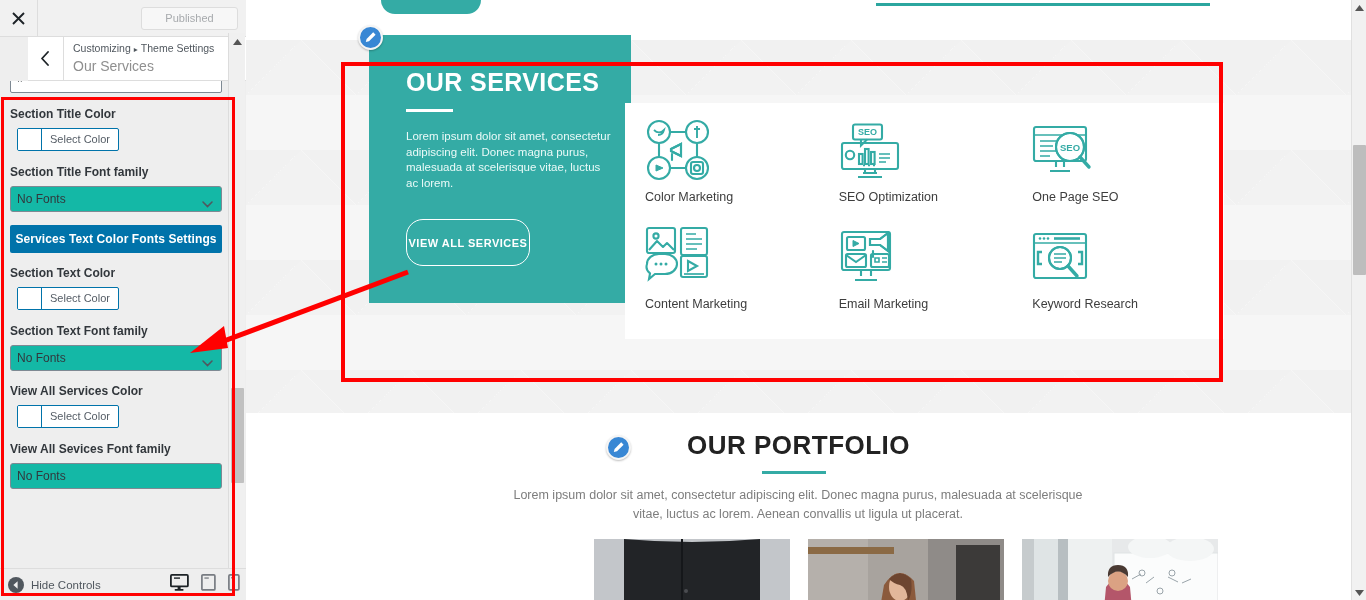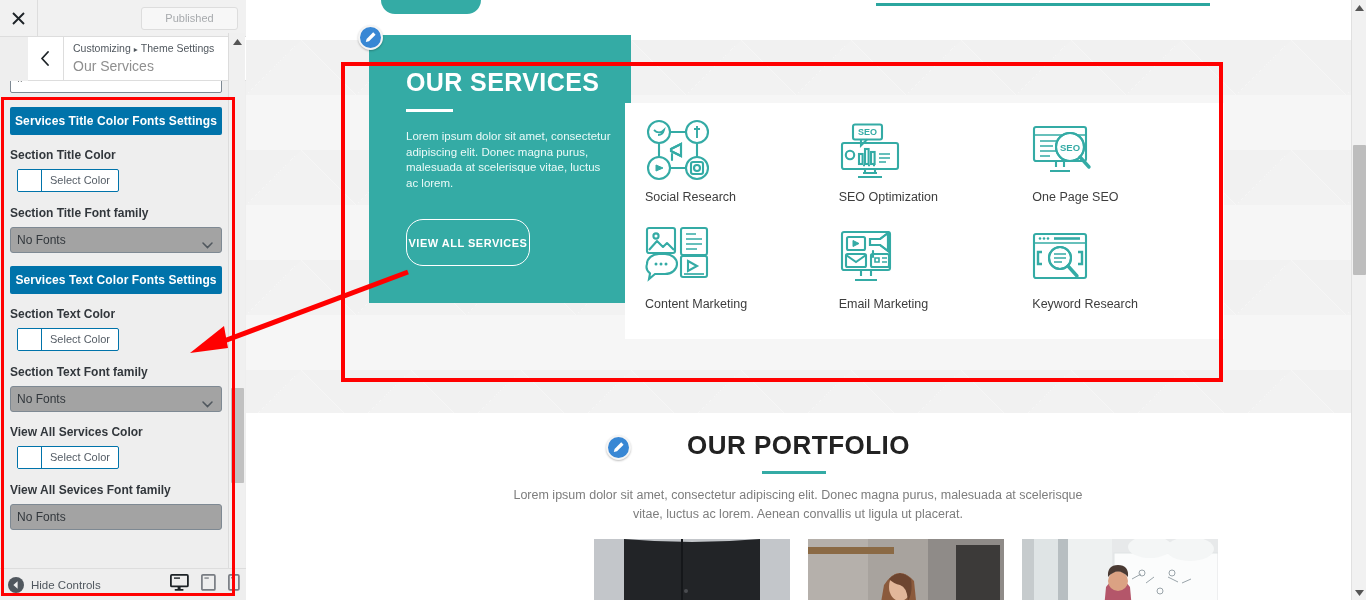--- a/index.html
+++ b/index.html
@@ -276,7 +276,6 @@
 
         <input class="hex-field" value="#" style="">
 
-        <button class="blue-btn">Services Title Color Fonts Settings</button>
 
         <span class="ctl-label">Section Title Color</span>
         <div class="colorpicker">

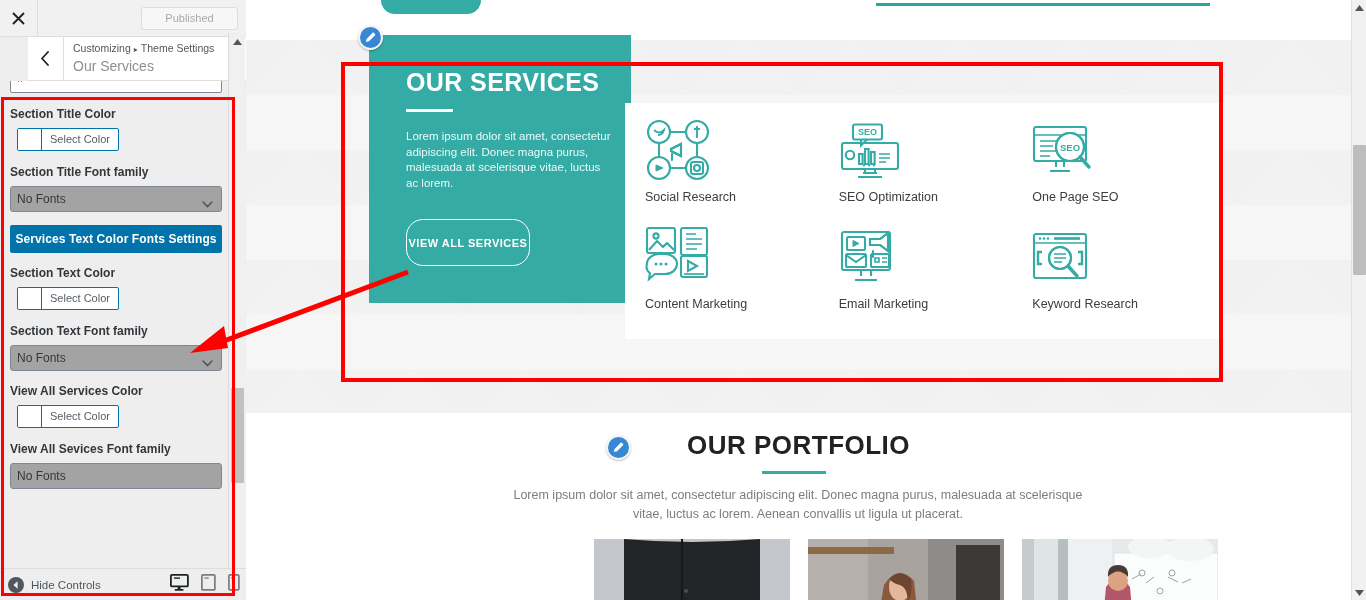--- a/index.html
+++ b/index.html
@@ -84,7 +84,7 @@
   .colorpicker .cp-label { font-size: 11px; color: #555d66; padding: 0 8px; line-height: 21px; }
   select.fontsel {
     display: block; width: 100%; height: 26px;
-    border: 1px solid #7e8993; border-radius: 3px; background: #a3a3a3;
+    border: 1px solid #7e8993; border-radius: 3px; background: #14b8a6;
     font-size: 12px; color: #32373c; padding: 2px 22px 2px 6px;
     margin-bottom: 13px; cursor: pointer;
     -webkit-appearance: none; appearance: none;

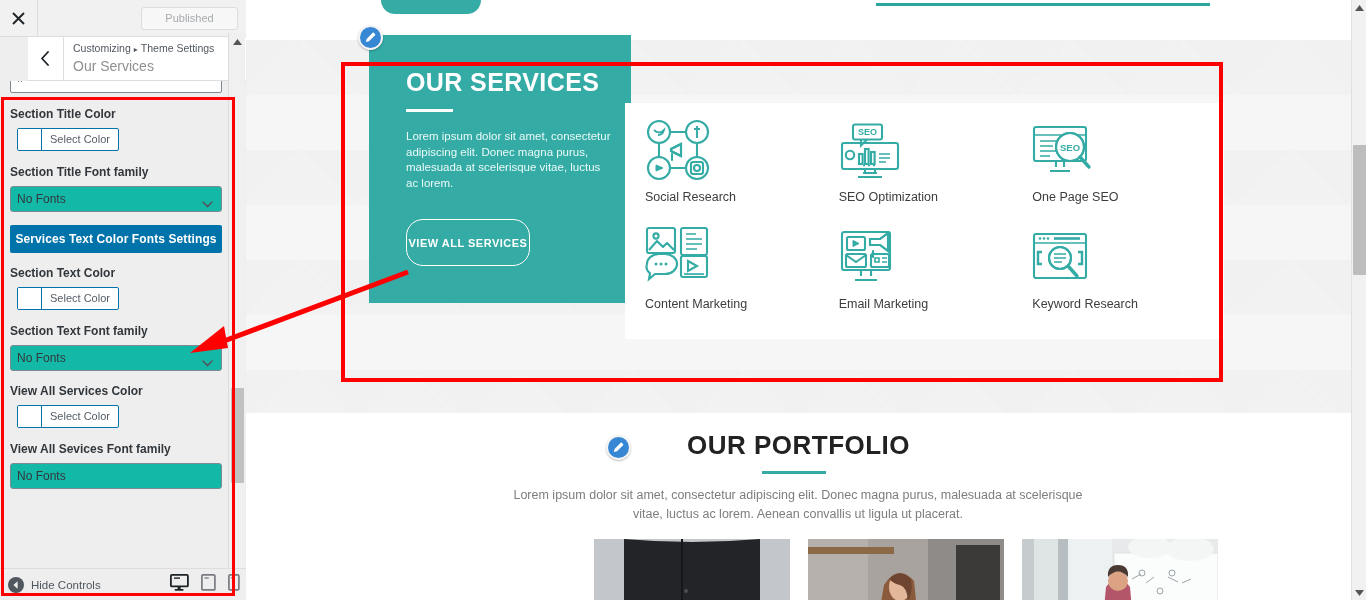--- a/index.html
+++ b/index.html
@@ -415,7 +415,7 @@
                 <path d="M27 35 v6" stroke-linecap="round"></path>
               </svg>
             </div>
-            <div class="svc-label">Social Research</div>
+            <div class="svc-label">Color Marketing</div>
           </div>
 
           <div class="svc-item">

